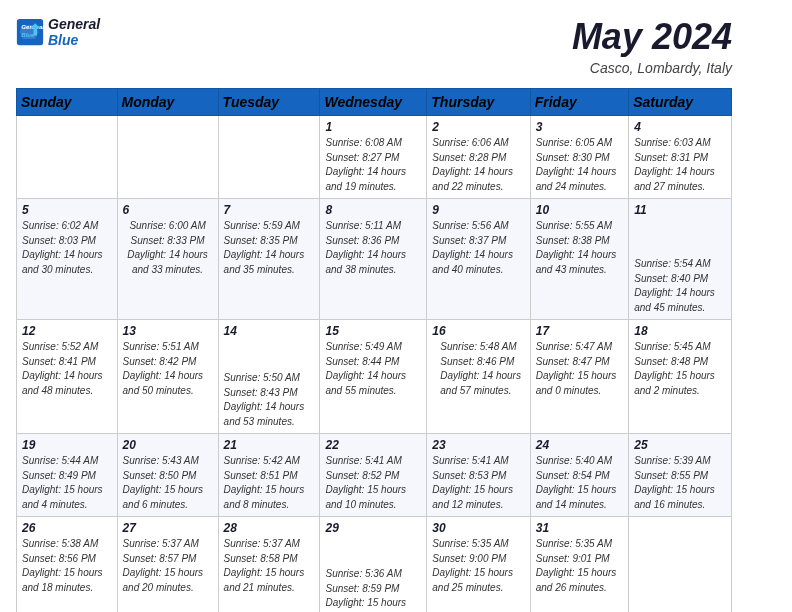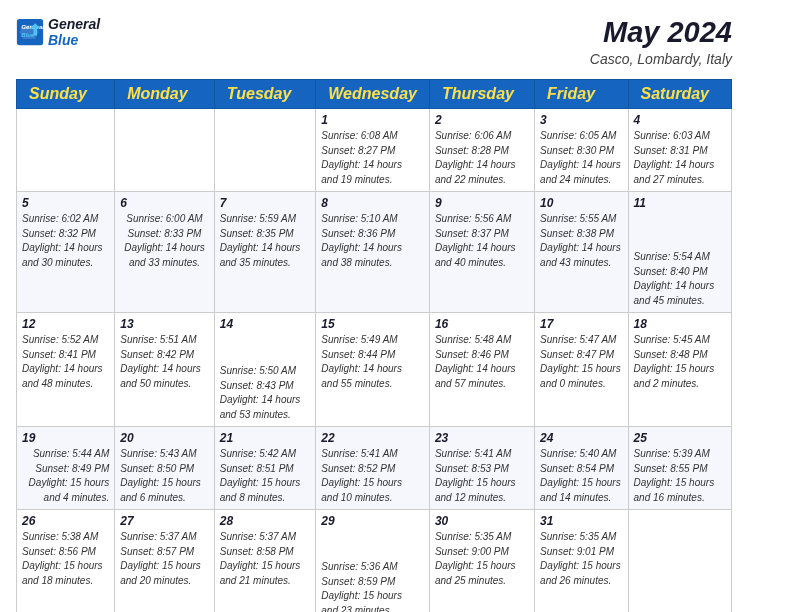--- a/index.html
+++ b/index.html
@@ -35,7 +35,7 @@
       text-align: right;
     }
     .month-title {
-      font-size: 29px;
+      font-size: 36px;
       font-weight: bold;
       color: #1a1a2e;
     }

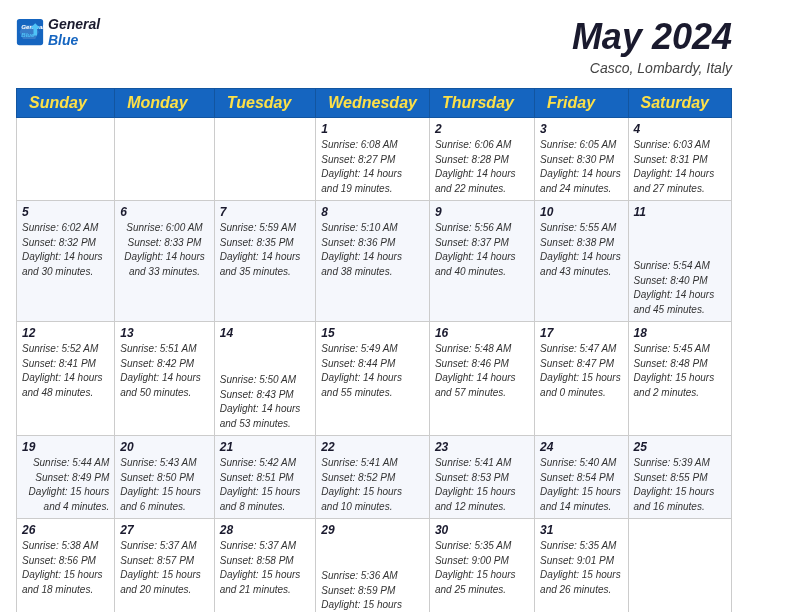--- a/index.html
+++ b/index.html
@@ -51,10 +51,10 @@
     }
     .calendar th {
       background: #1565c0;
-      color: #fde047;
-      font-size: 16px;
+      color: #000000;
+      font-size: 14px;
       font-weight: bold;
-      padding: 5px 12px;
+      padding: 5px 4px;
       text-align: left;
       border: 1px solid #1255a0;
     }

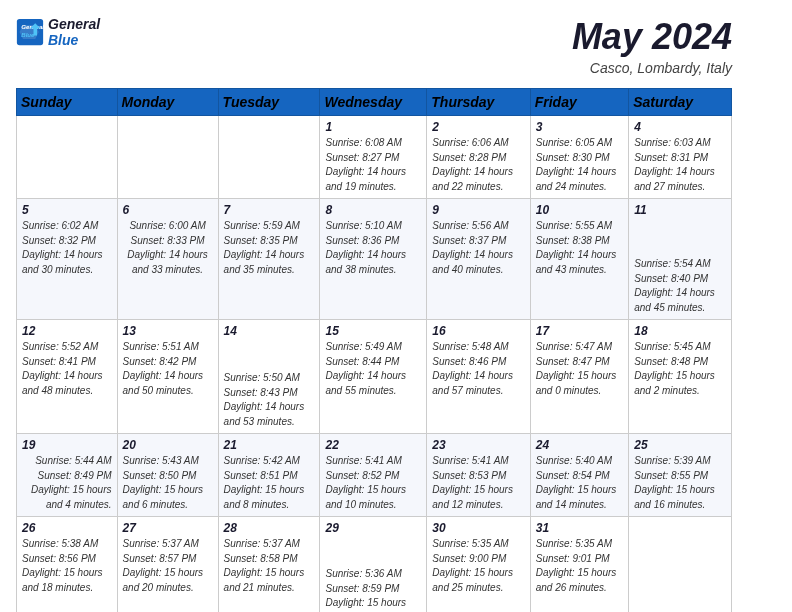--- a/index.html
+++ b/index.html
@@ -161,7 +161,7 @@
           <td>
             <span class="day-number">5</span>
             <div class="day-info" style="white-space: pre-line;">Sunrise: 6:02 AM
-Sunset: 8:32 PM
+Sunset: 8:03 PM
 Daylight: 14 hours
 and 30 minutes.</div>
           </td>

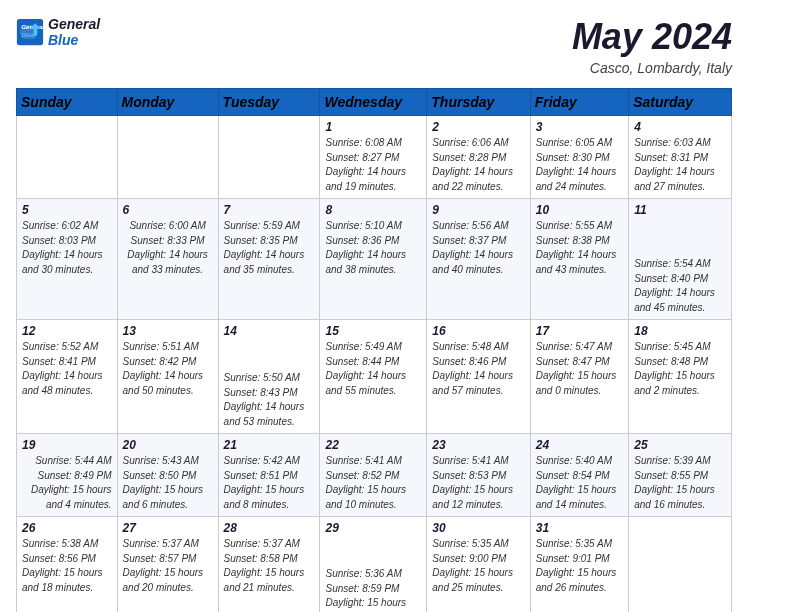--- a/index.html
+++ b/index.html
@@ -181,7 +181,7 @@
           </td>
           <td>
             <span class="day-number">8</span>
-            <div class="day-info" style="white-space: pre-line;">Sunrise: 5:10 AM
+            <div class="day-info" style="white-space: pre-line;">Sunrise: 5:11 AM
 Sunset: 8:36 PM
 Daylight: 14 hours
 and 38 minutes.</div>

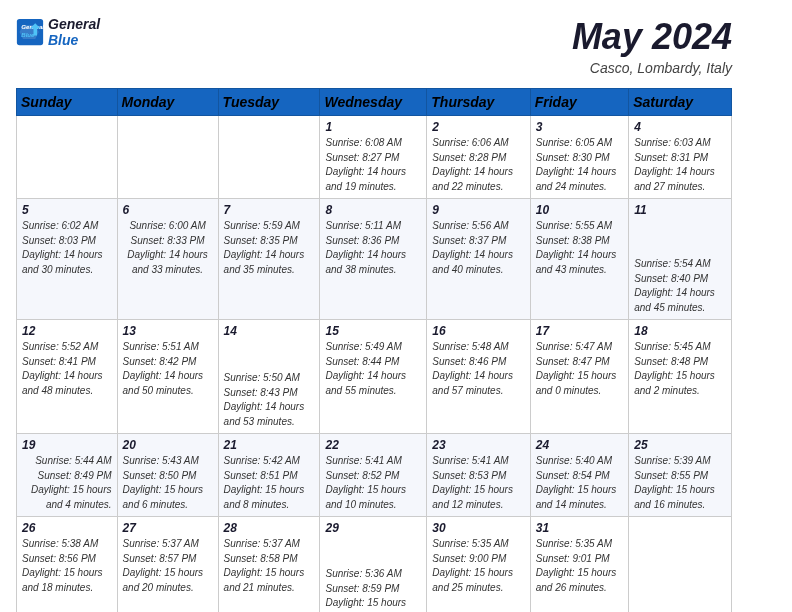--- a/index.html
+++ b/index.html
@@ -239,7 +239,7 @@
           </td>
           <td>
             <span class="day-number">16</span>
-            <div class="day-info" style="white-space: pre-line;">Sunrise: 5:48 AM
+            <div class="day-info" style="white-space: pre-line; margin-left: 8px;">Sunrise: 5:48 AM
 Sunset: 8:46 PM
 Daylight: 14 hours
 and 57 minutes.</div>

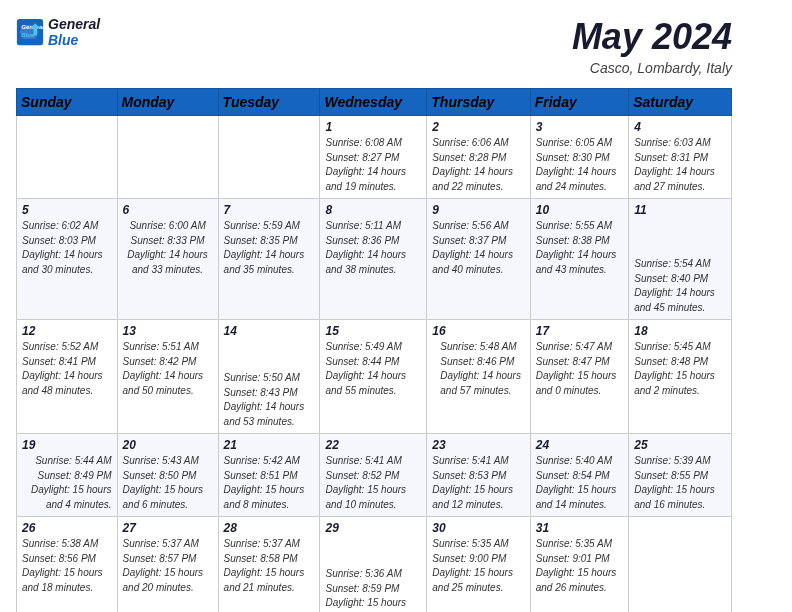--- a/index.html
+++ b/index.html
@@ -262,7 +262,7 @@
         <tr>
           <td>
             <span class="day-number">19</span>
-            <div class="day-info" style="white-space: pre-line; text-align: right;">Sunrise: 5:44 AM
+            <div class="day-info" style="white-space: pre-line;">Sunrise: 5:44 AM
 Sunset: 8:49 PM
 Daylight: 15 hours
 and 4 minutes.</div>

